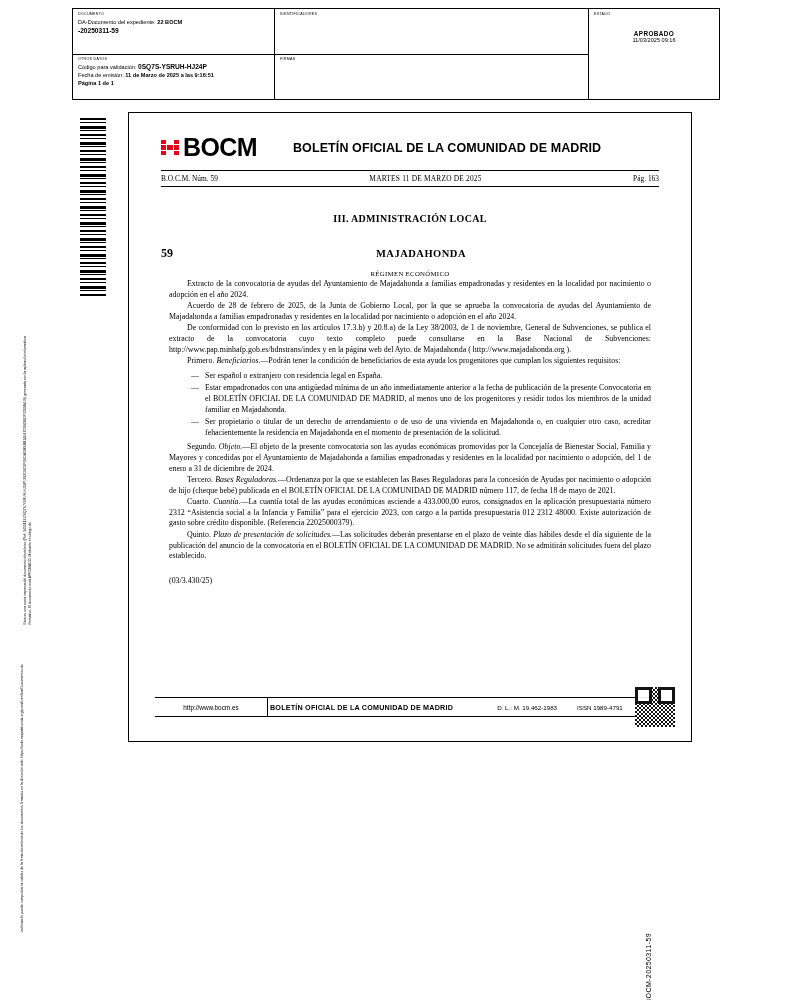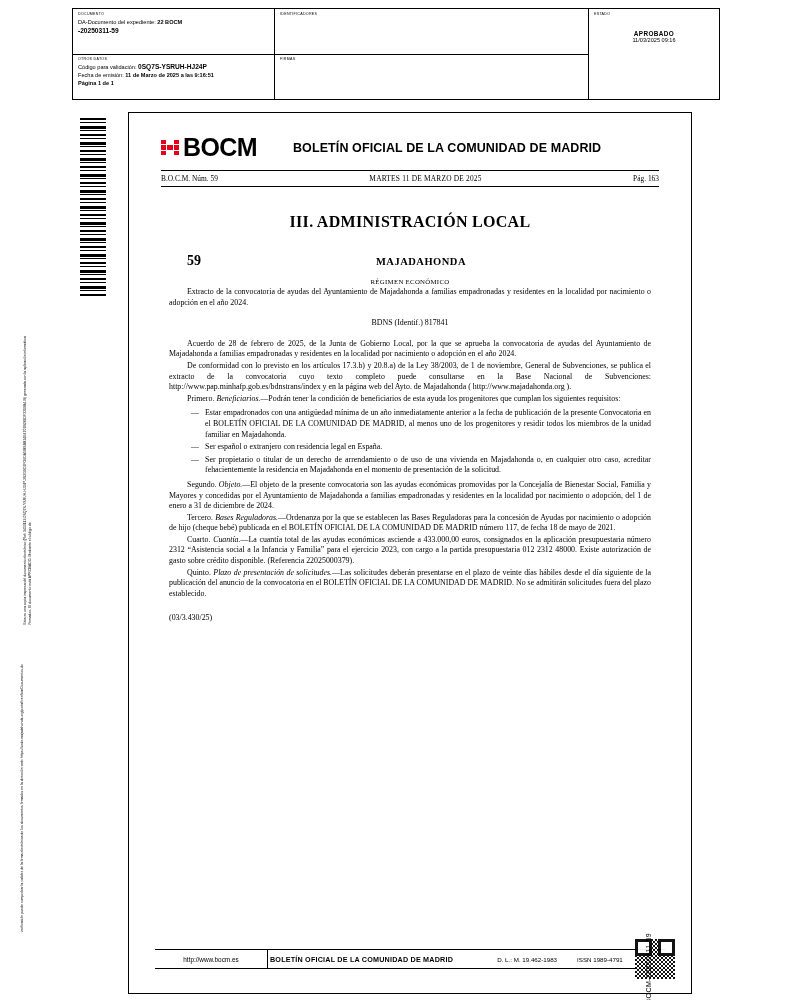--- a/index.html
+++ b/index.html
@@ -119,7 +119,7 @@
   .doc {
     position: absolute;
     left: 128px; top: 112px;
-    width: 564px; height: 882px;
+    width: 564px; height: 630px;
     border: 1px solid #000;
     box-sizing: border-box;
     background: #fff;

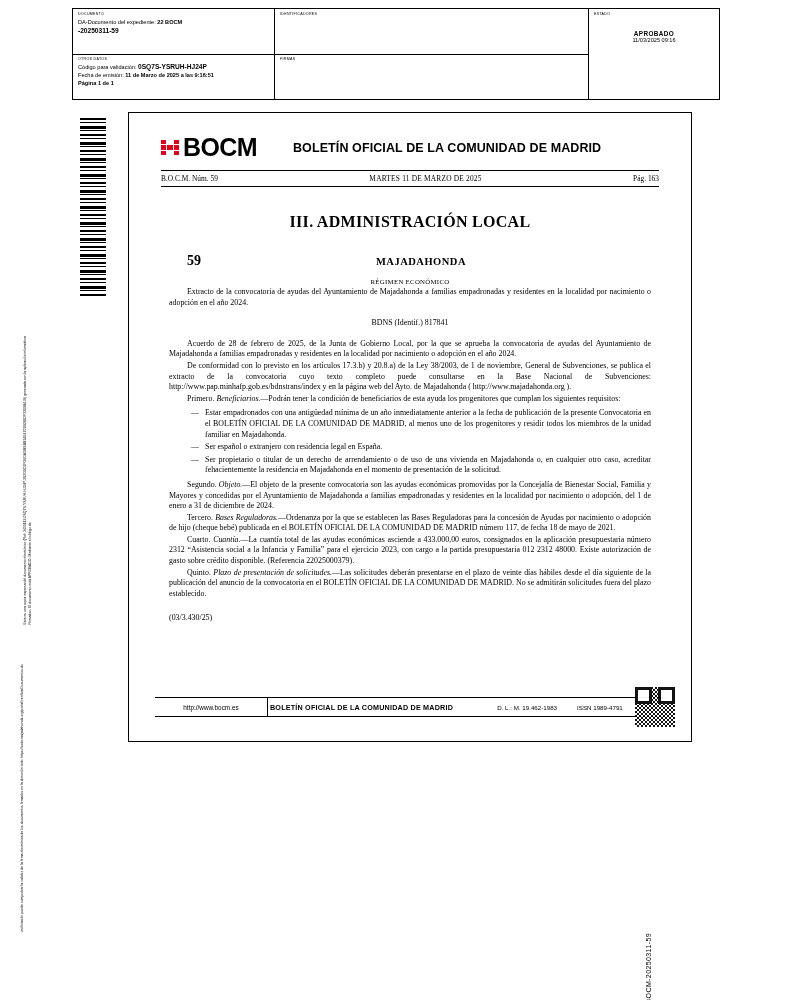--- a/index.html
+++ b/index.html
@@ -181,7 +181,7 @@
 
   h1.section {
     text-align: center;
-    font-size: 16px;
+    font-size: 10px;
     font-weight: bold;
     margin: 26px 0 0 0;
     letter-spacing: 0.3px;

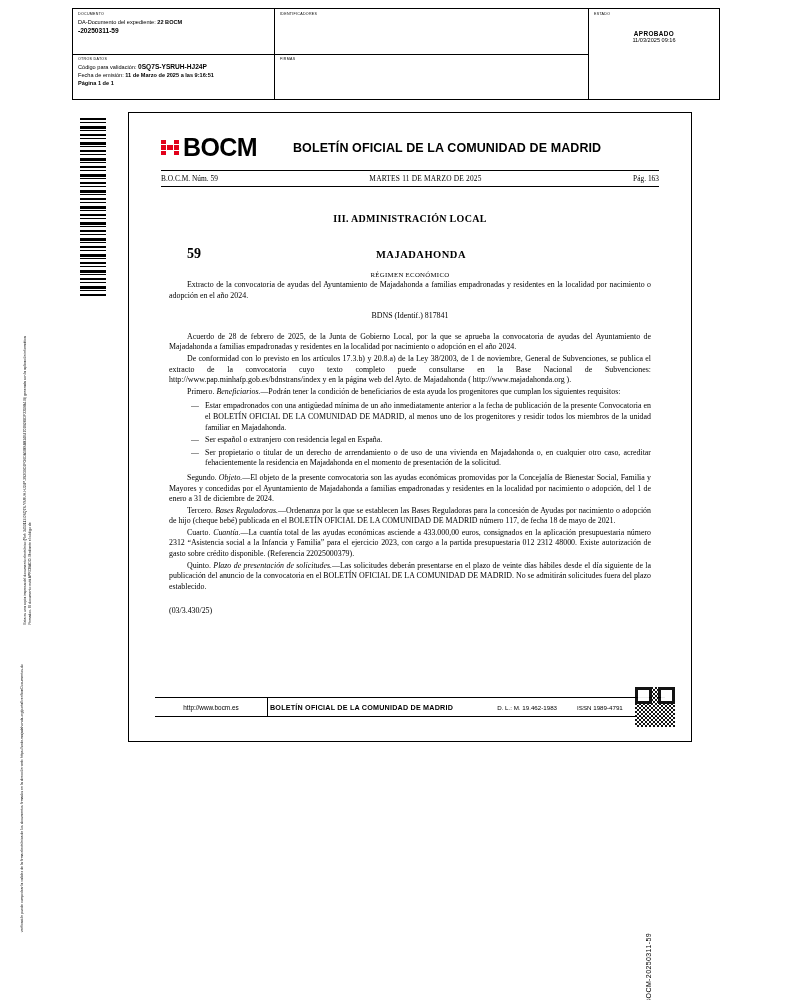--- a/index.html
+++ b/index.html
@@ -201,8 +201,8 @@
   .muni-num {
     width: 100px;
     font-weight: bold;
-    font-size: 14px;
-    text-align: center;
+    font-size: 12px;
+    text-align: left;
     padding-right: 34px;
     box-sizing: border-box;
   }

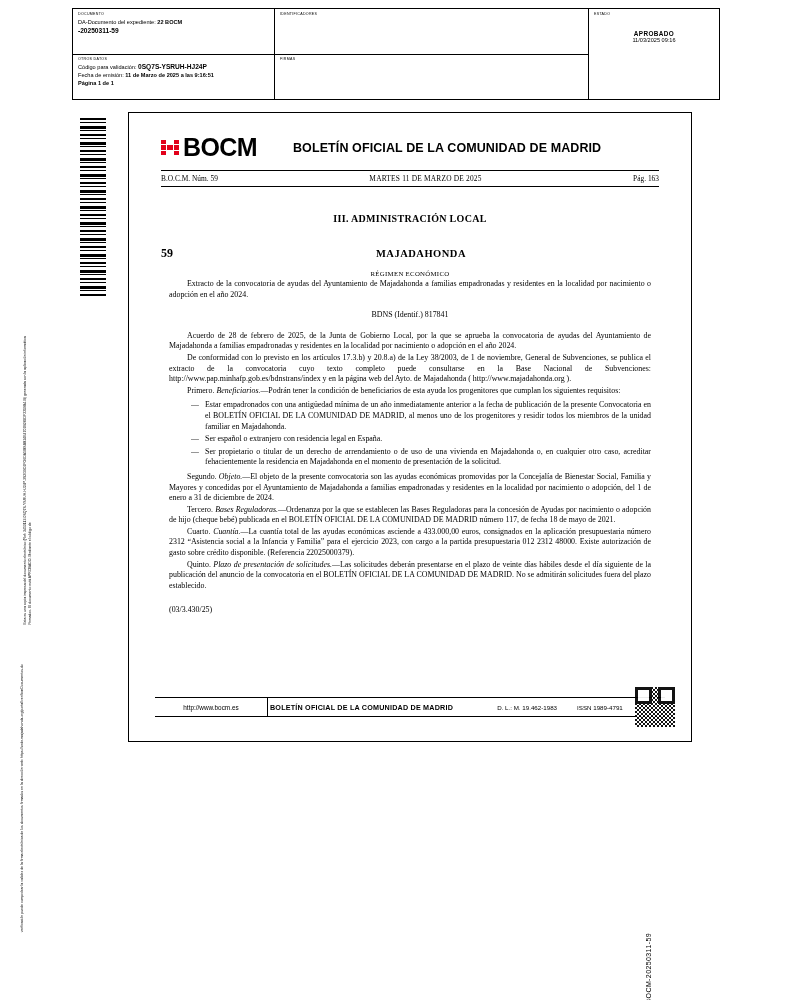--- a/index.html
+++ b/index.html
@@ -417,7 +417,6 @@
       <div class="body-col">
         <p>Extracto de la convocatoria de ayudas del Ayuntamiento de Majadahonda a familias empadronadas y residentes en la localidad por nacimiento o adopción en el año 2024.</p>
 
-        <p class="center-line">BDNS (Identif.) 817841</p>
 
         <p>Acuerdo de 28 de febrero de 2025, de la Junta de Gobierno Local, por la que se aprueba la convocatoria de ayudas del Ayuntamiento de Majadahonda a familias empadronadas y residentes en la localidad por nacimiento o adopción en el año 2024.</p>
         <p>De conformidad con lo previsto en los artículos 17.3.b) y 20.8.a) de la Ley 38/2003, de 1 de noviembre, General de Subvenciones, se publica el extracto de la convocatoria cuyo texto completo puede consultarse en la Base Nacional de Subvenciones: http://www.pap.minhafp.gob.es/bdnstrans/index y en la página web del Ayto. de Majadahonda ( http://www.majadahonda.org ).</p>

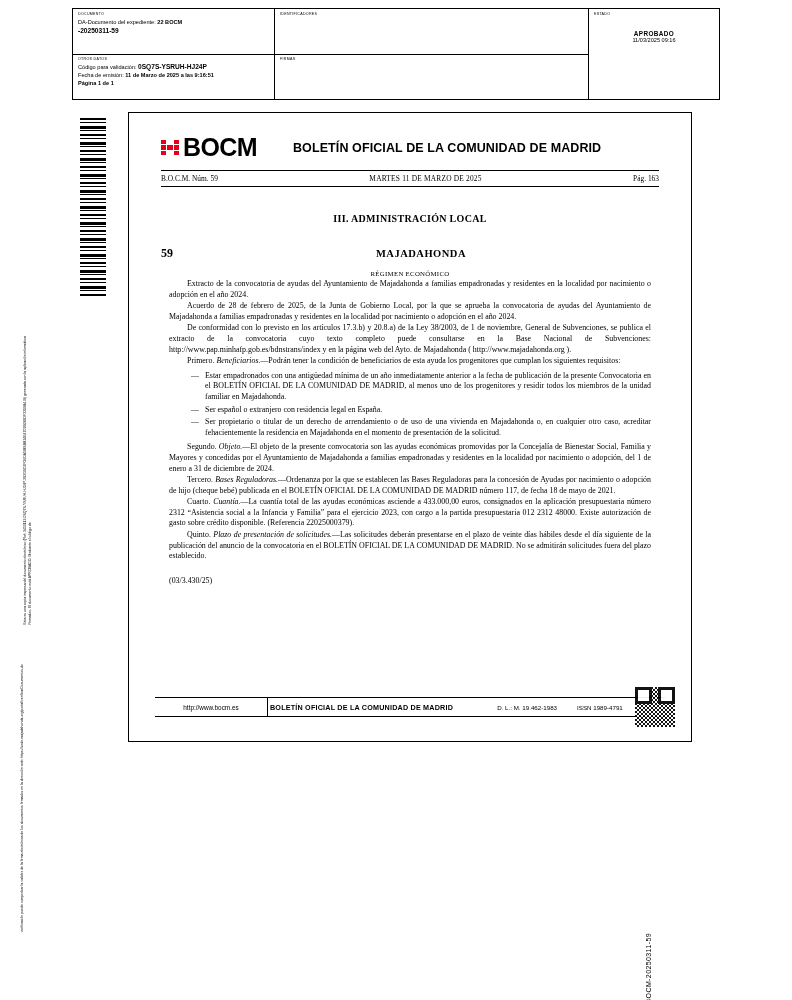--- a/index.html
+++ b/index.html
@@ -427,10 +427,10 @@
         </p>
 
         <ul class="reqs">
+          <li>Ser español o extranjero con residencia legal en España.</li>
           <li>
             <span>Estar empadronados con una antigüedad mínima de un año inmediatamente anterior a la fecha de publicación de la presente Convocatoria en el </span><span class="sc">BOLETÍN OFICIAL DE LA COMUNIDAD DE MADRID</span><span>, al menos uno de los progenitores y residir todos los miembros de la unidad familiar en Majadahonda.</span>
           </li>
-          <li>Ser español o extranjero con residencia legal en España.</li>
           <li>Ser propietario o titular de un derecho de arrendamiento o de uso de una vivienda en Majadahonda o, en cualquier otro caso, acreditar fehacientemente la residencia en Majadahonda en el momento de presentación de la solicitud.</li>
         </ul>
 

